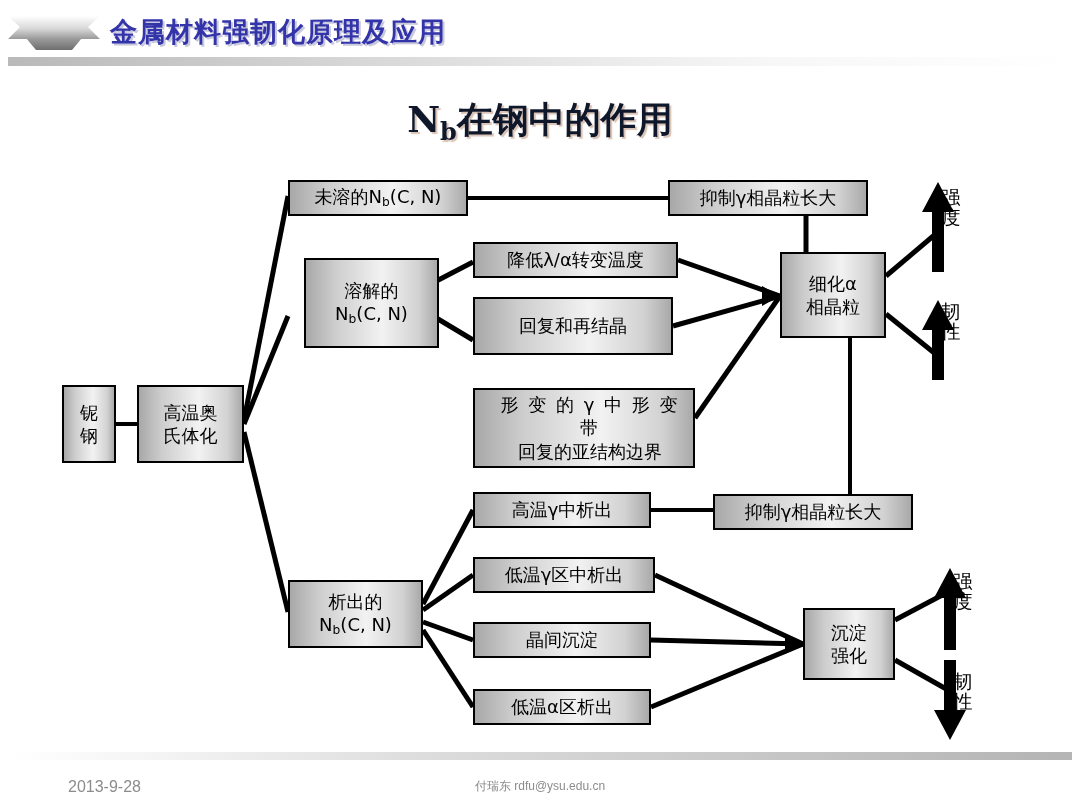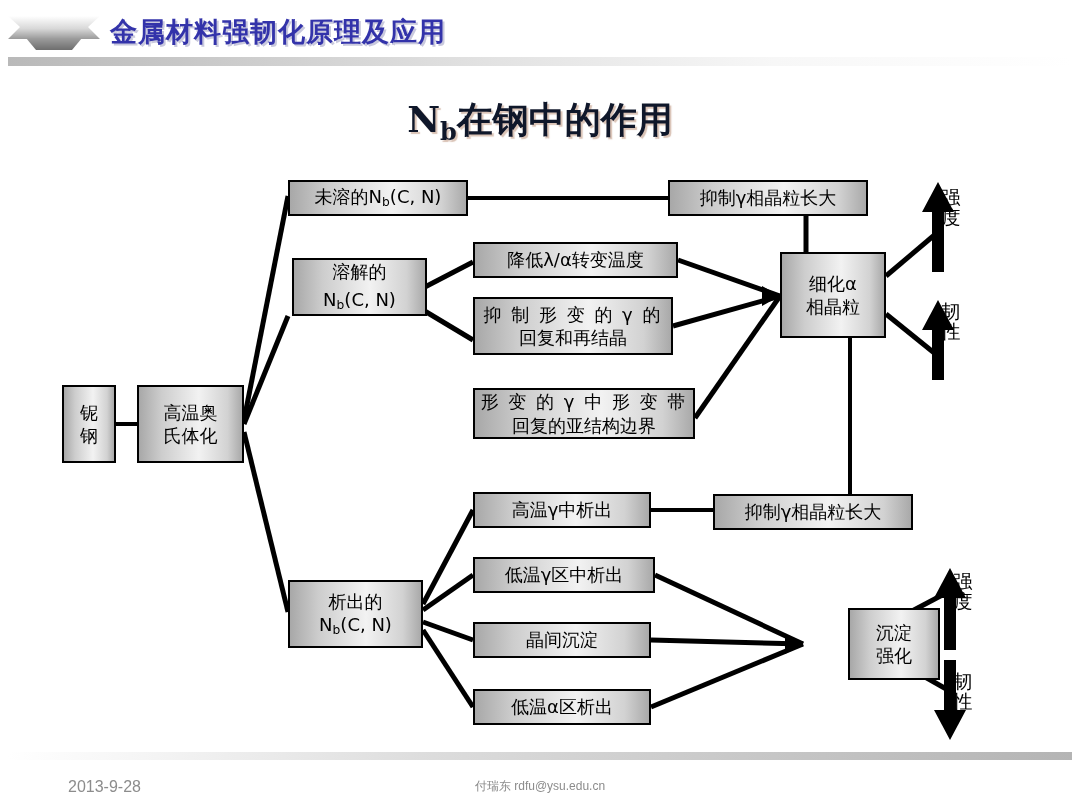--- a/index.html
+++ b/index.html
@@ -170,7 +170,7 @@
       <div class="box" style="left: 288px; top: 180px; width: 180px; height: 36px;">
         <span class="ln">未溶的N<sub>b</sub>(C, N)</span>
       </div>
-      <div class="box tall" style="left: 292px; top: 258px; width: 135px; height: 58px; justify-content: space-between;">
+      <div class="box tall" style="left: 304px; top: 258px; width: 135px; height: 90px;">
         <span class="ln">溶解的</span>
         <span class="ln">N<sub>b</sub>(C, N)</span>
       </div>

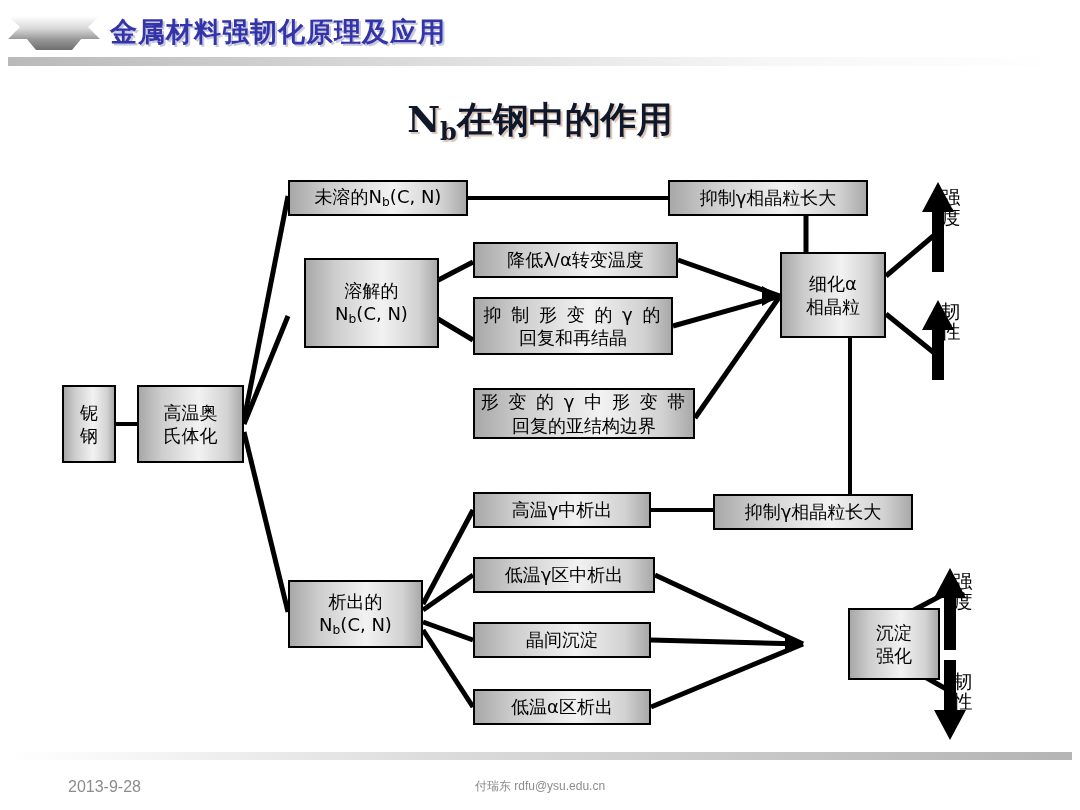--- a/index.html
+++ b/index.html
@@ -182,7 +182,6 @@
         <span class="ln">降低λ/α转变温度</span>
       </div>
       <div class="box tall" style="left: 473px; top: 297px; width: 200px; height: 58px;">
-        <span class="ln sp">抑 制 形 变 的 γ 的</span>
         <span class="ln">回复和再结晶</span>
       </div>
       <div class="box tall" style="left: 473px; top: 388px; width: 222px; height: 51px;">

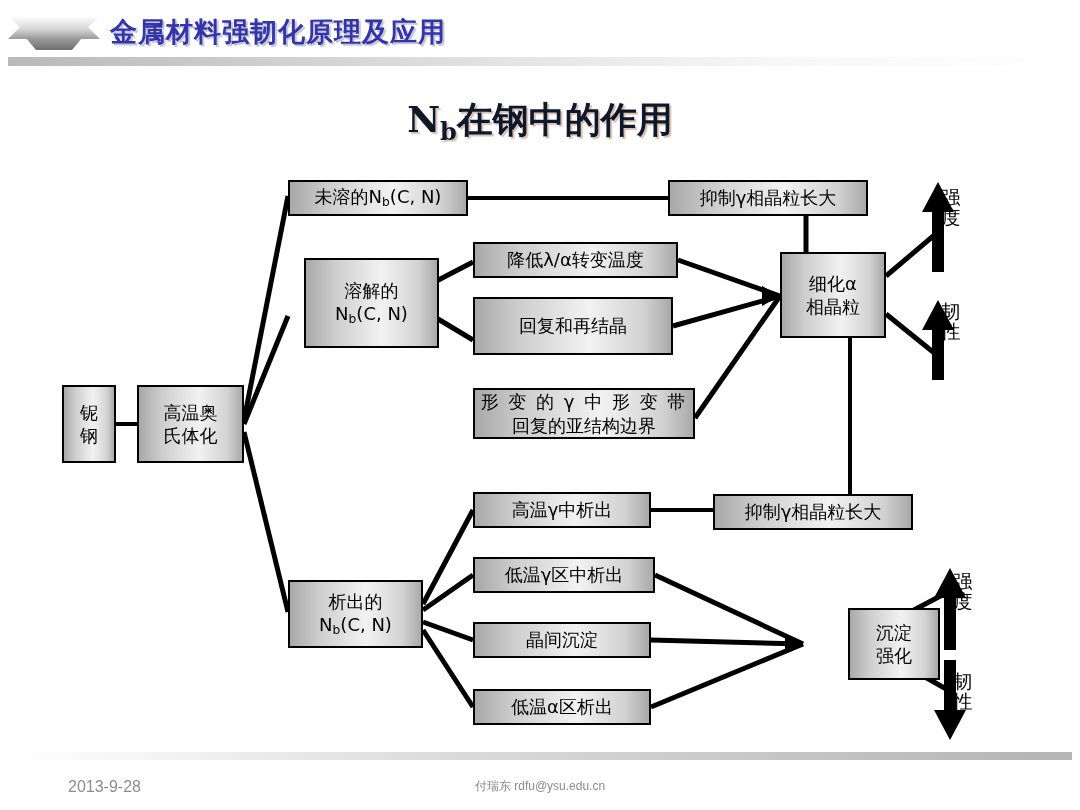--- a/index.html
+++ b/index.html
@@ -184,7 +184,7 @@
       <div class="box tall" style="left: 473px; top: 297px; width: 200px; height: 58px;">
         <span class="ln">回复和再结晶</span>
       </div>
-      <div class="box tall" style="left: 473px; top: 388px; width: 222px; height: 51px;">
+      <div class="box tall" style="left: 473px; top: 388px; width: 222px; height: 80px; padding-left: 12px;">
         <span class="ln sp">形 变 的 γ 中 形 变 带</span>
         <span class="ln">回复的亚结构边界</span>
       </div>

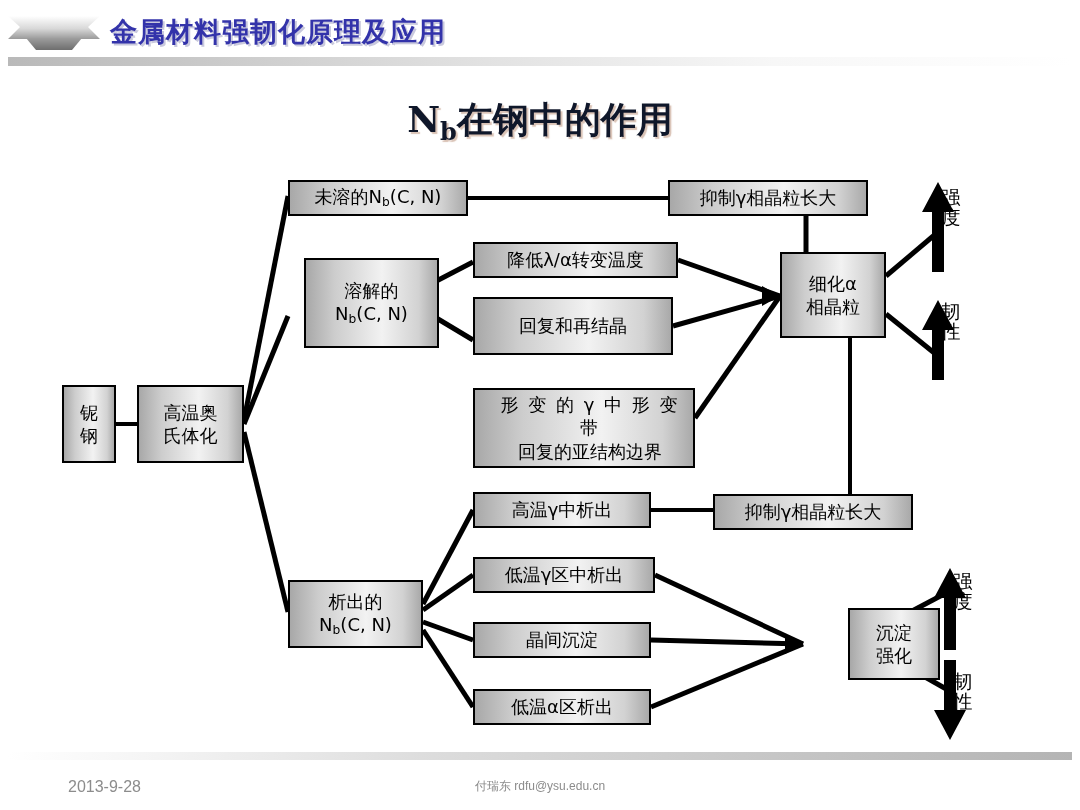--- a/index.html
+++ b/index.html
@@ -210,7 +210,7 @@
         <span class="ln">细化α</span>
         <span class="ln">相晶粒</span>
       </div>
-      <div class="box tall" style="left: 803px; top: 608px; width: 92px; height: 72px; margin-left: 45px;">
+      <div class="box tall" style="left: 803px; top: 608px; width: 92px; height: 72px;">
         <span class="ln">沉淀</span>
         <span class="ln">强化</span>
       </div>

